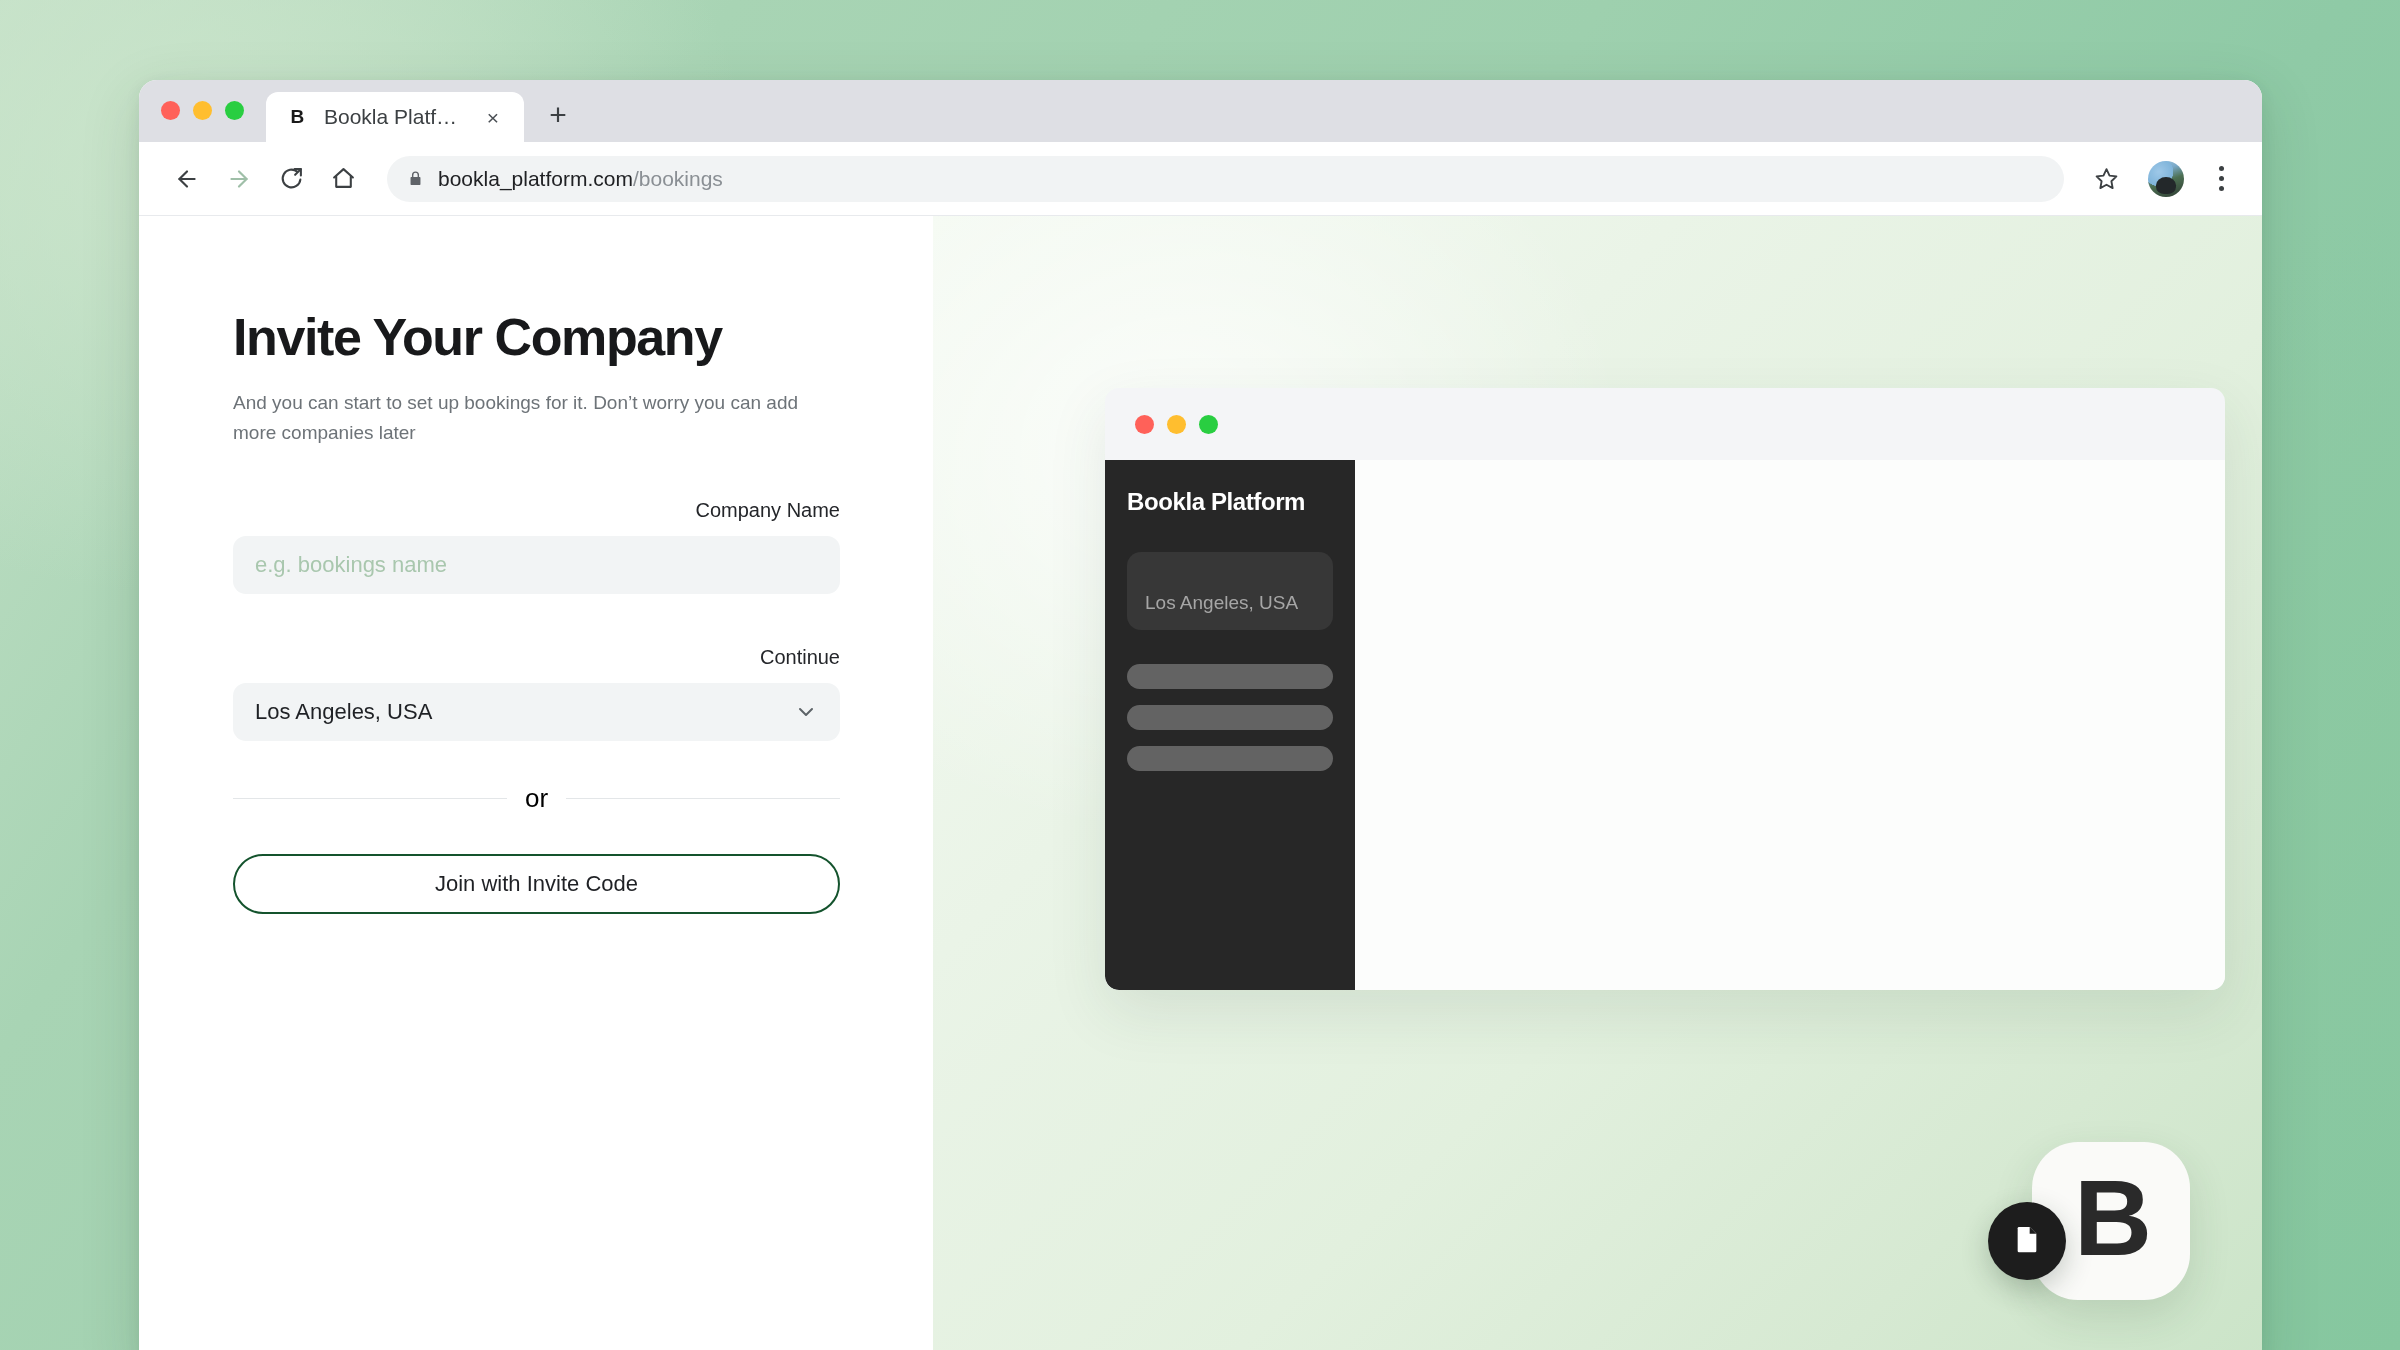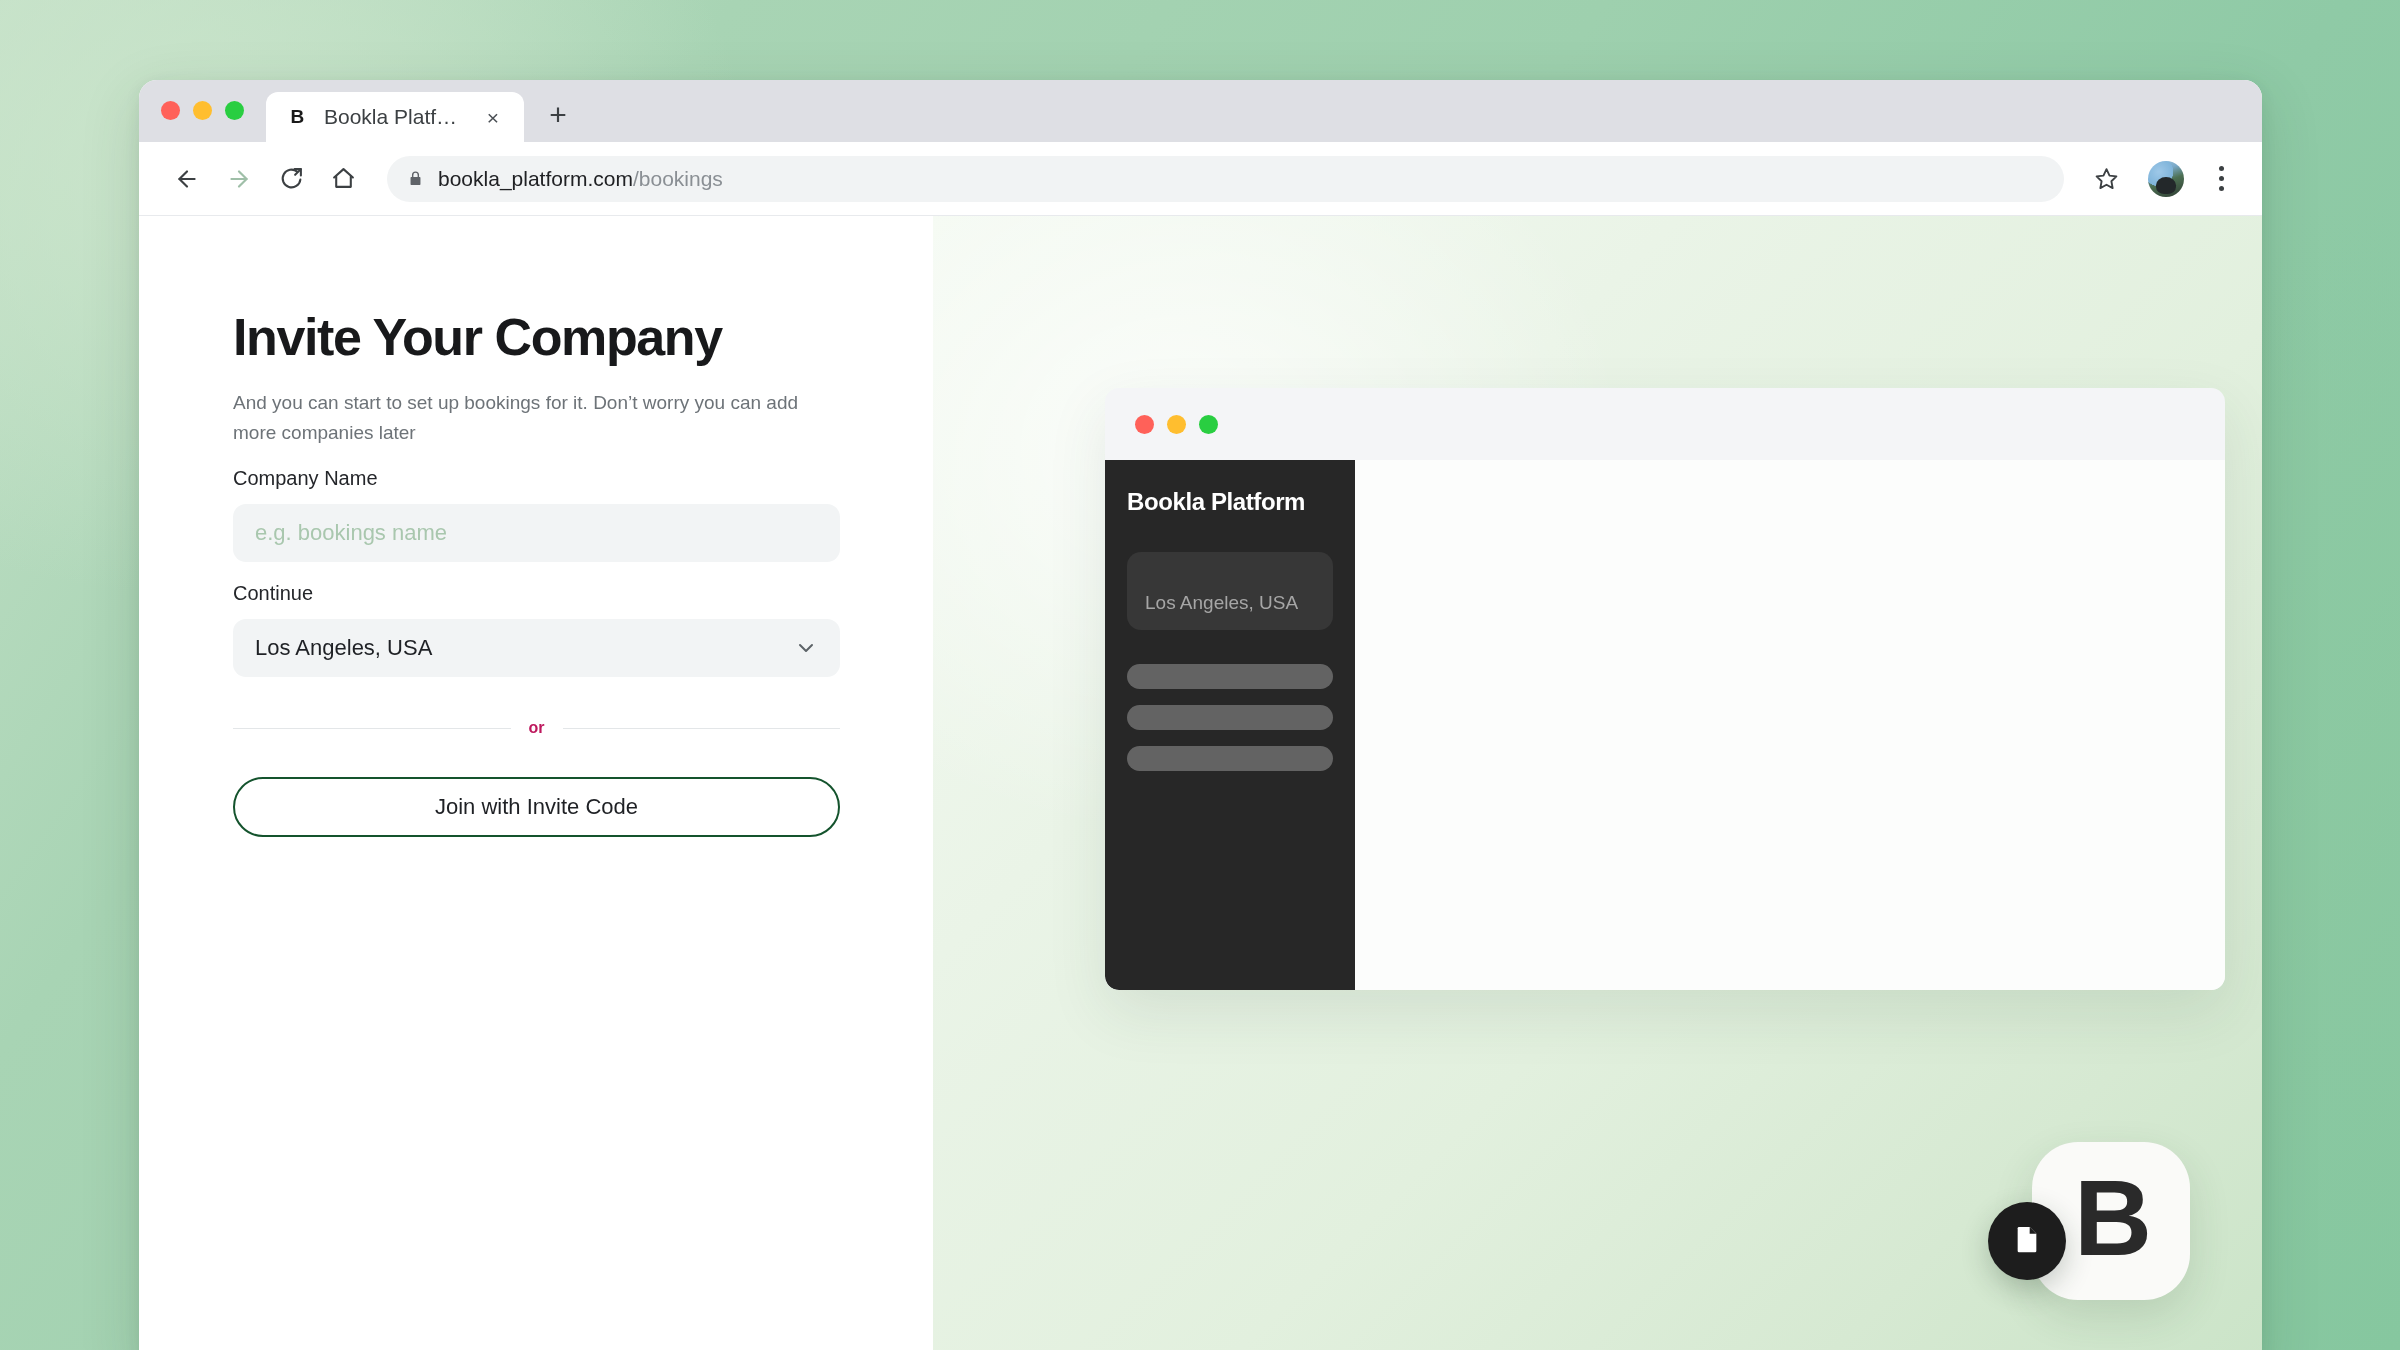--- a/index.html
+++ b/index.html
@@ -106,7 +106,7 @@
   .subtitle {
     margin-top: 22px; font-size: 19px; line-height: 1.55; color: #6d7378; max-width: 580px;
   }
-  .field-label { margin-top: 20px; font-size: 20px; color: #24262a; }
+  .field-label { margin-top: 52px; font-size: 20px; color: #24262a; text-align: right; }
   .input-box {
     margin-top: 14px; height: 58px; background: #f2f4f5; border-radius: 13px;
     display: flex; align-items: center; padding: 0 22px;

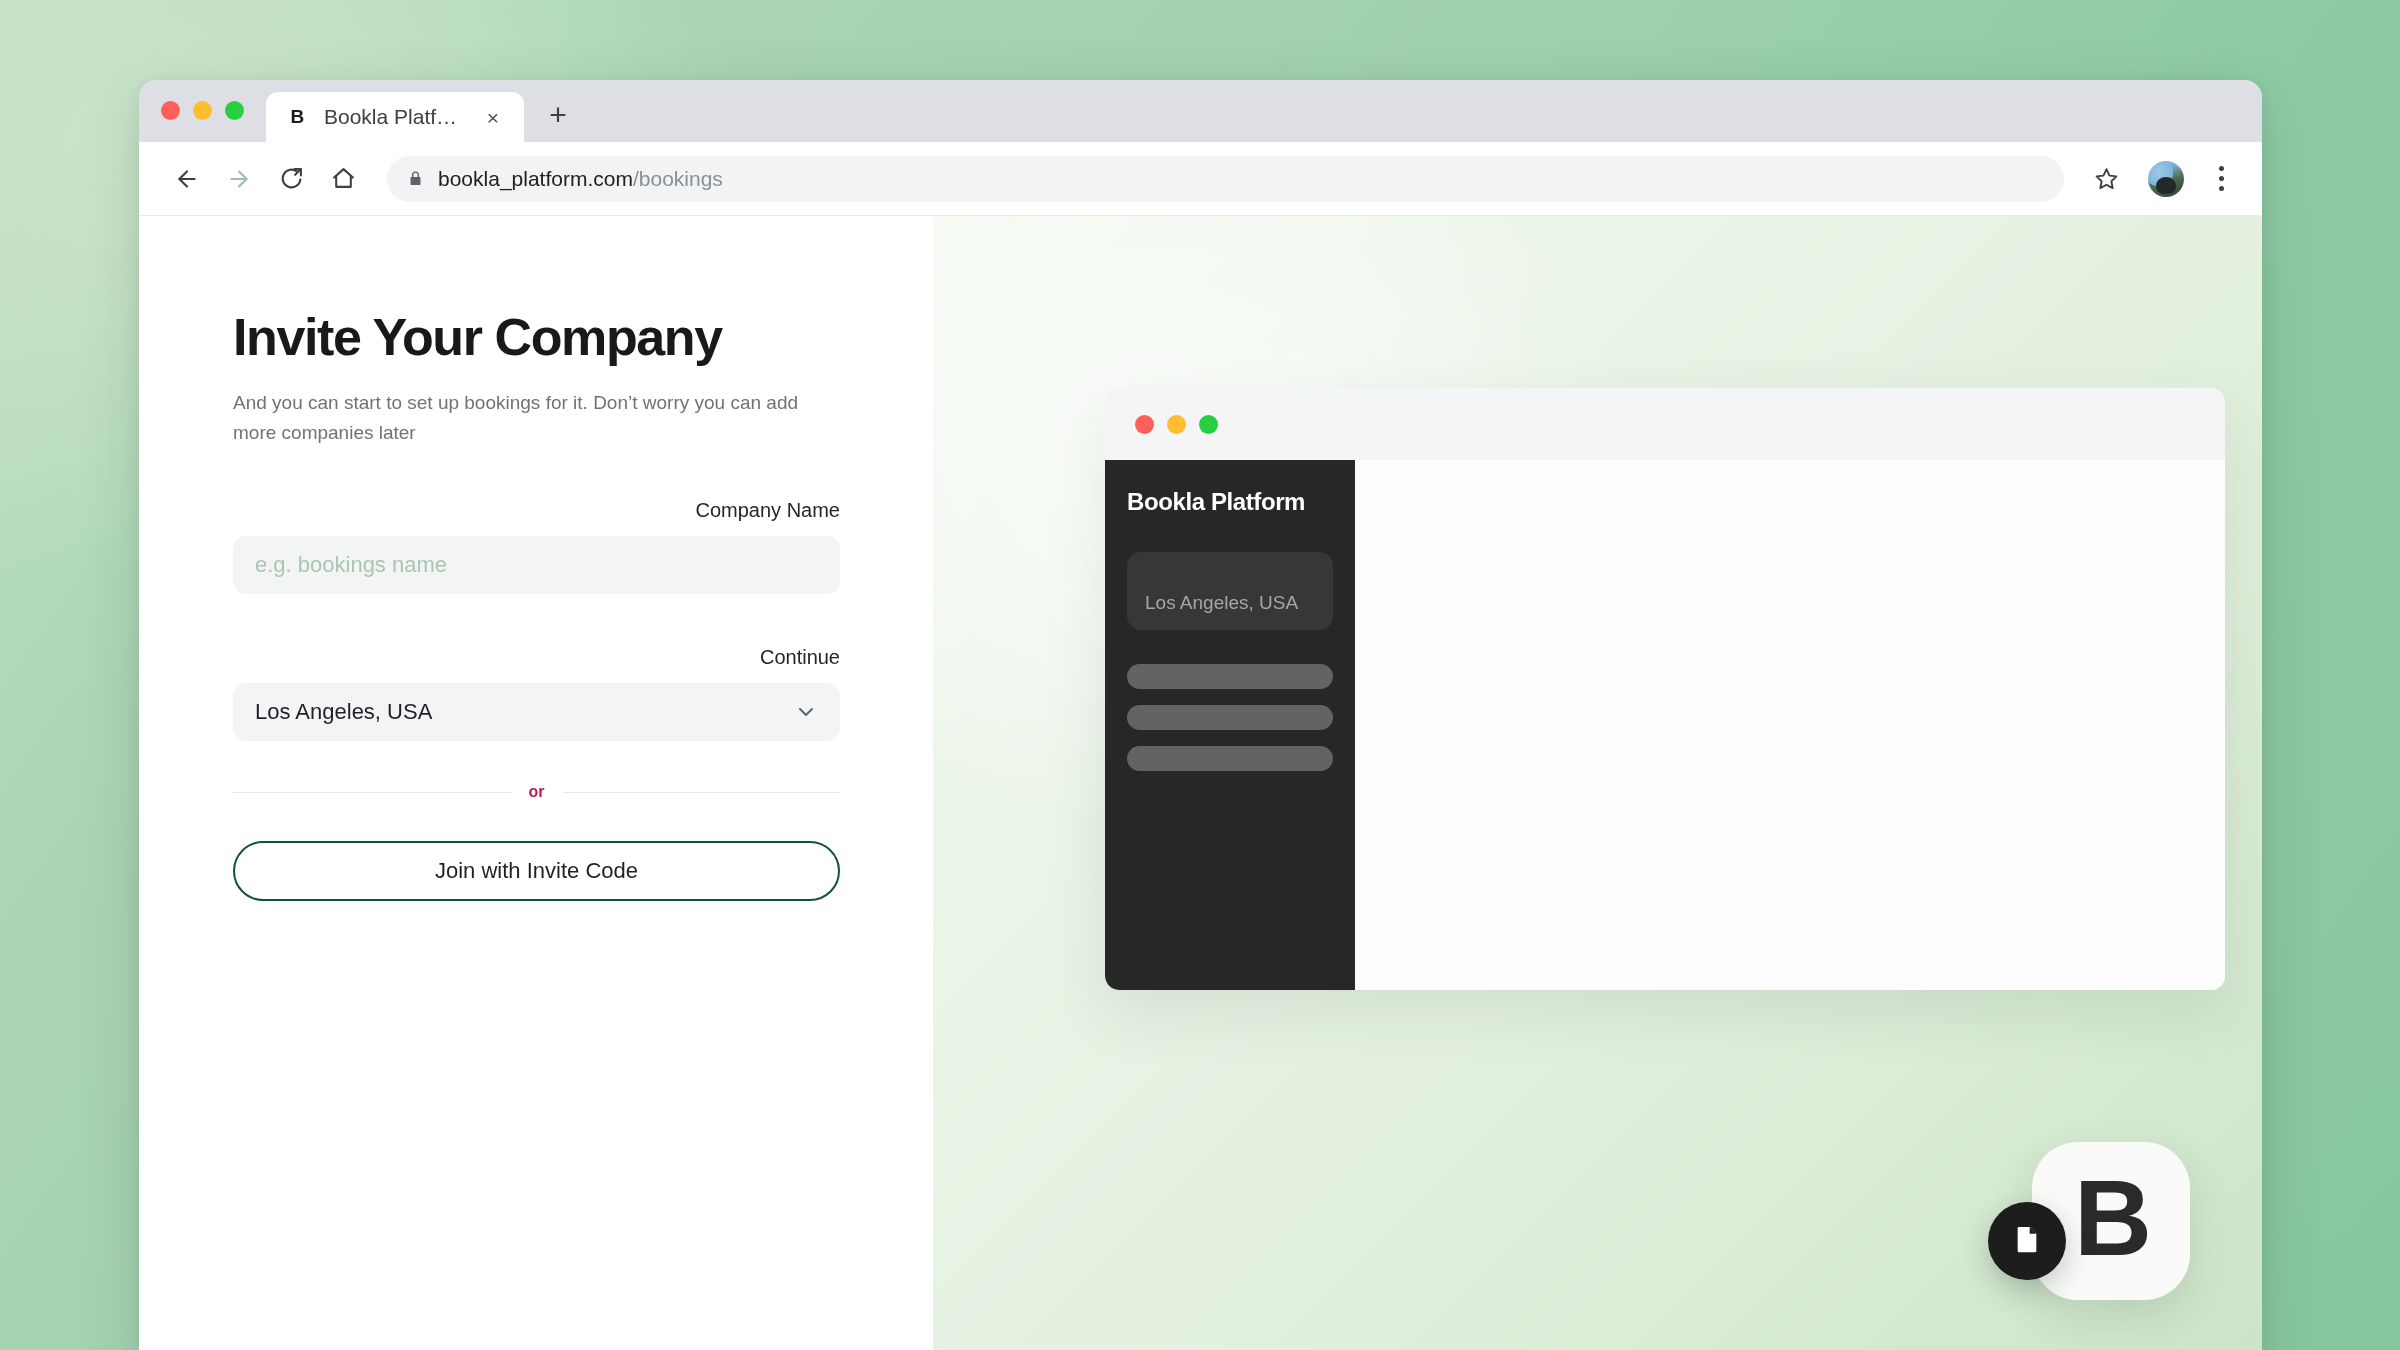--- a/index.html
+++ b/index.html
@@ -125,7 +125,7 @@
   }
   .divider { margin-top: 42px; display: flex; align-items: center; gap: 18px; }
   .divider .line { flex: 1; height: 1px; background: #e3e6e8; }
-  .divider .or { font-size: 16px; color: #be185d; font-weight: bold; }
+  .divider .or { font-size: 26px; color: #000000; }
   .btn-secondary {
     margin-top: 40px; height: 60px; background: #ffffff; color: #1f2125;
     border: 2px solid #14532d; border-radius: 30px;

